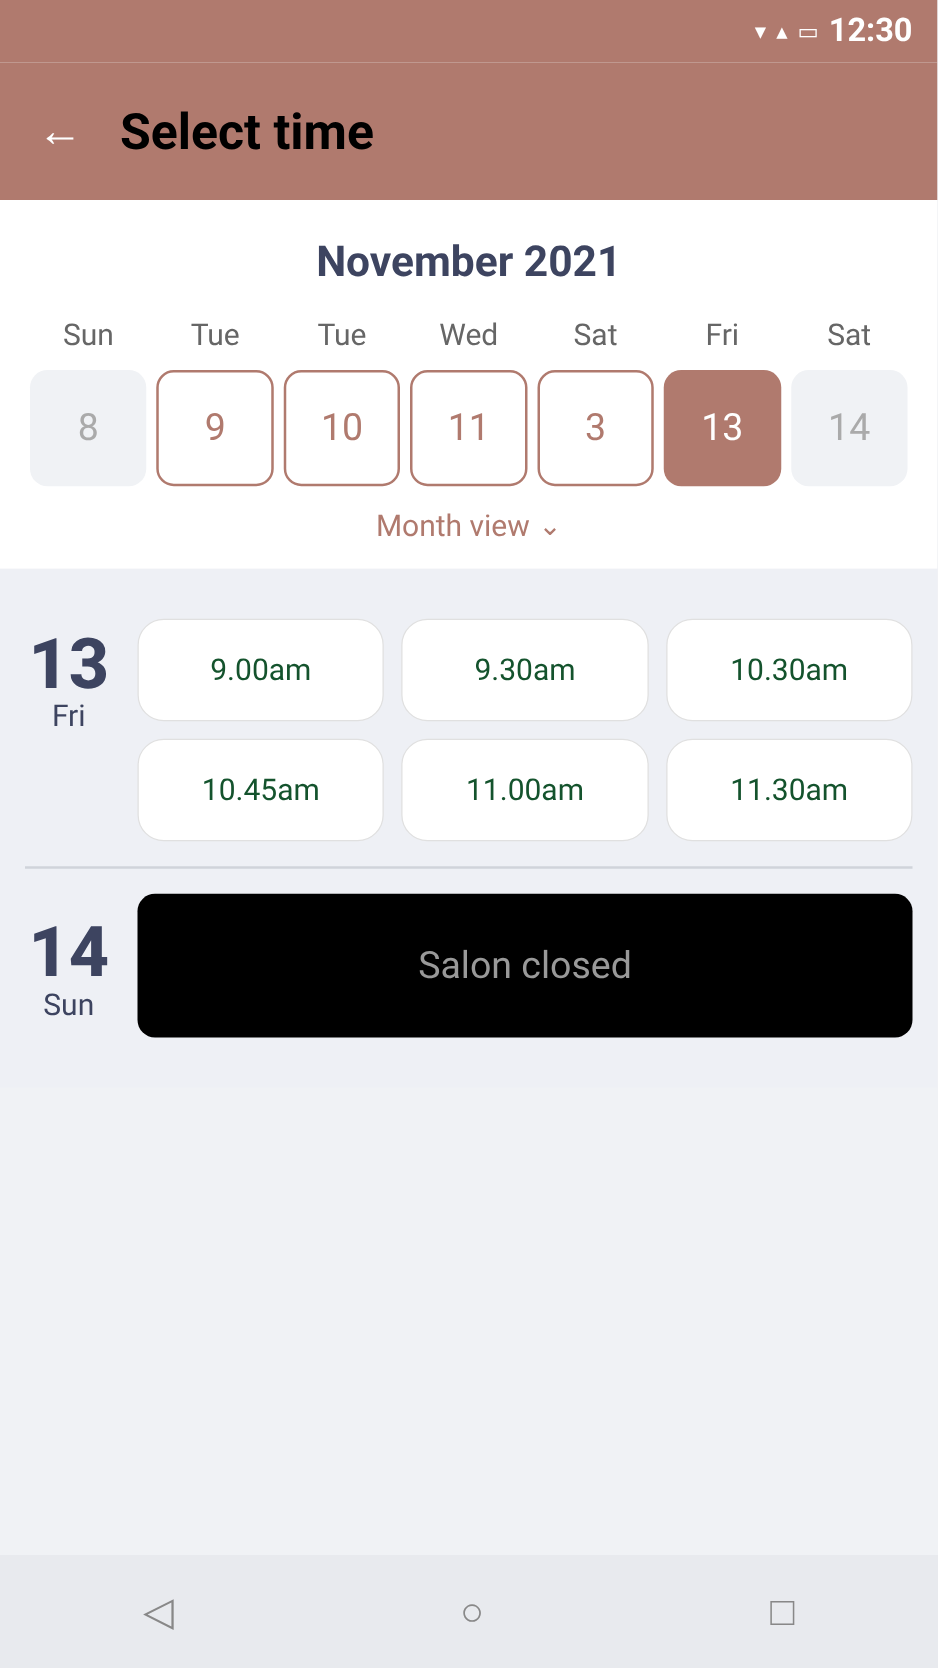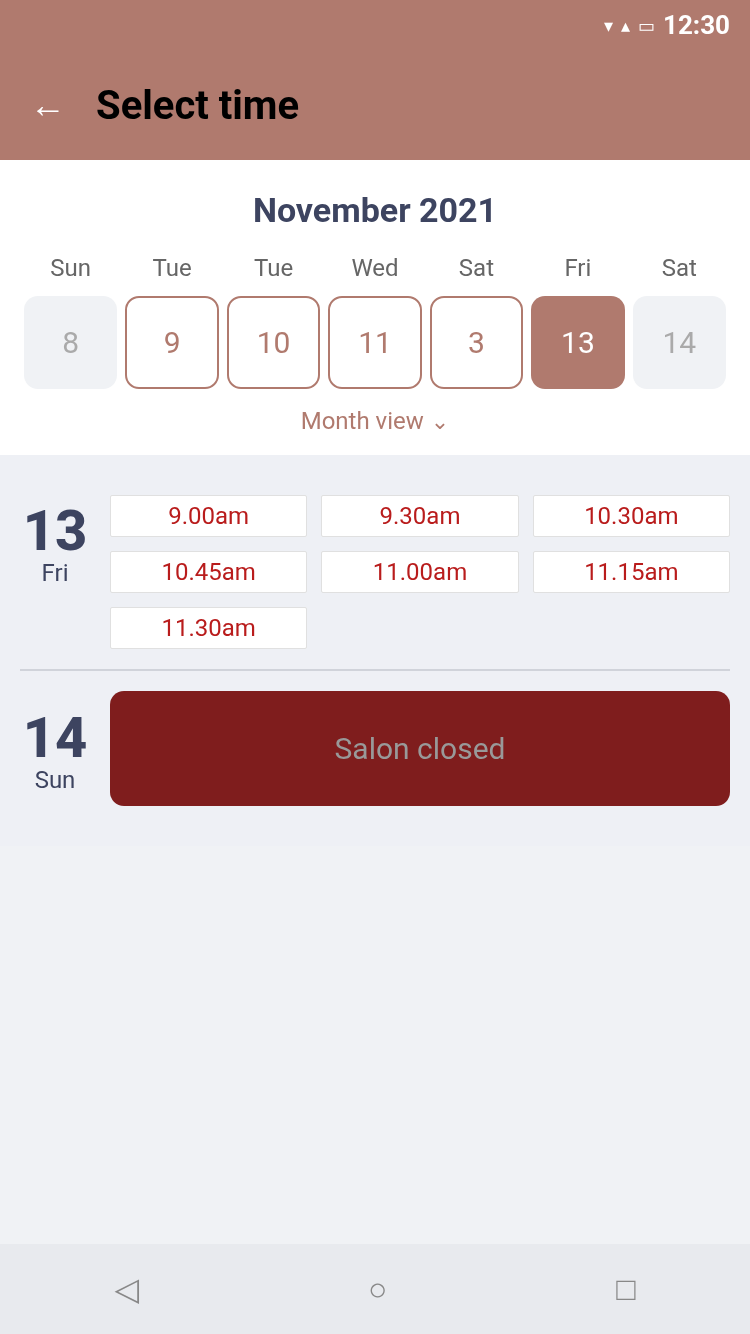--- a/index.html
+++ b/index.html
@@ -167,11 +167,11 @@
     }
     .time-slot {
       background: white;
-      border-radius: 2px;
-      padding: 6px 10px;
+      border-radius: 21px;
+      padding: 26px 10px;
       text-align: center;
       font-size: 24px;
-      color: #b91c1c;
+      color: #14532d;
       cursor: pointer;
       border: 1.5px solid #e0e0e0;
     }

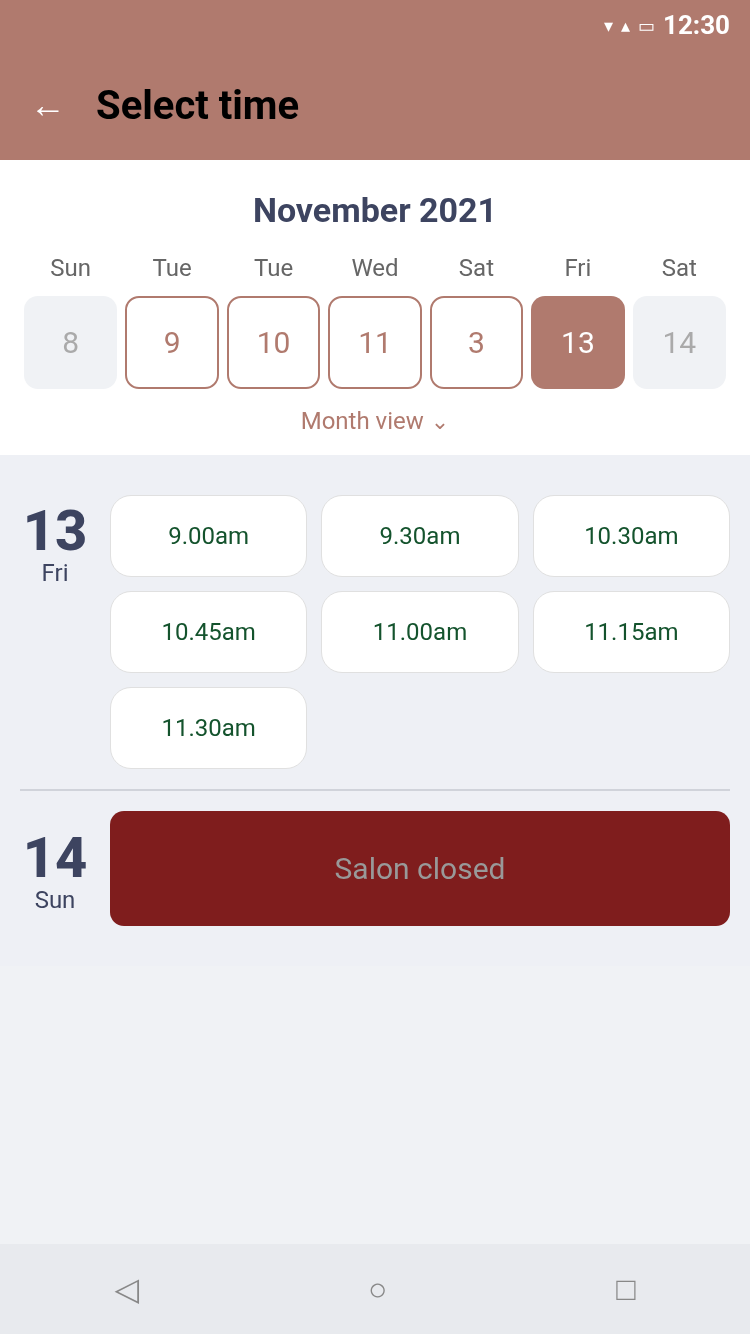--- a/index.html
+++ b/index.html
@@ -274,7 +274,6 @@
       <div class="time-slot">10.30am</div>
       <div class="time-slot">10.45am</div>
       <div class="time-slot">11.00am</div>
-      <div class="time-slot">11.15am</div>
       <div class="time-slot">11.30am</div>
     </div>
   </div>

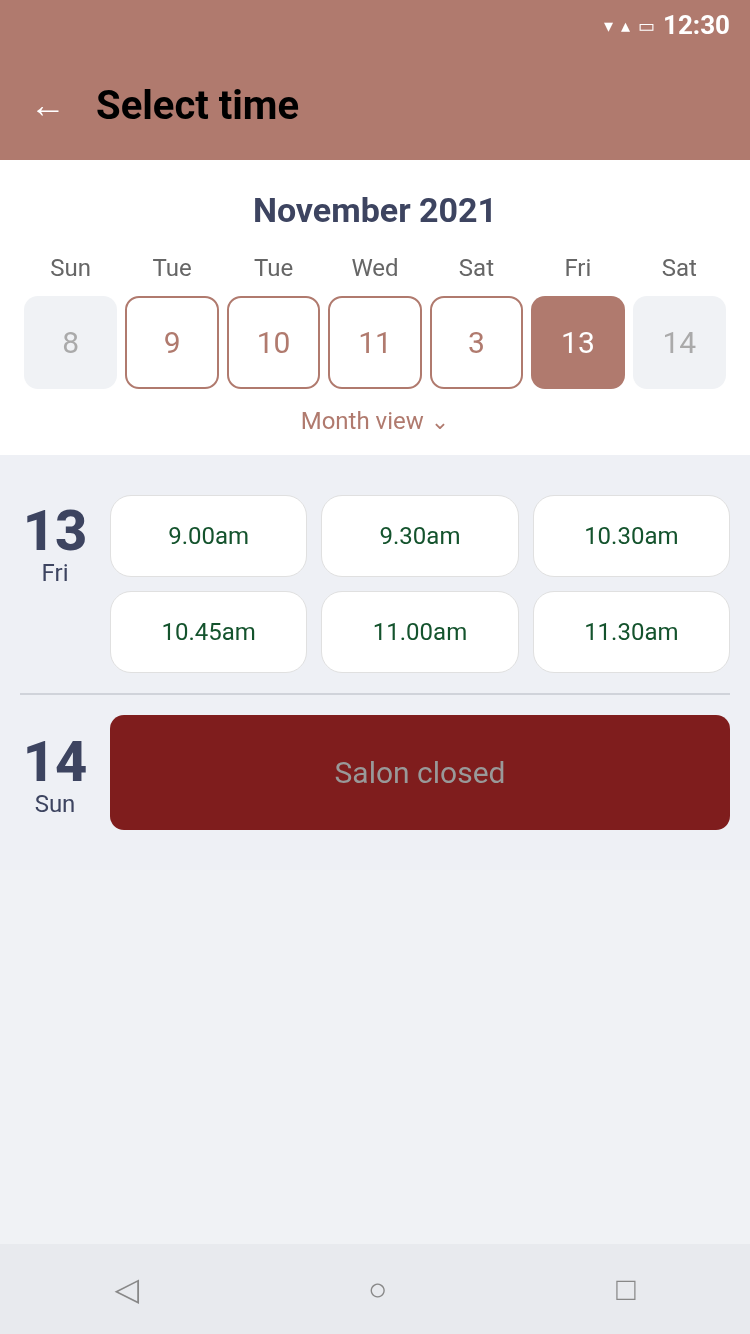--- a/index.html
+++ b/index.html
@@ -190,7 +190,7 @@
     }
     .salon-closed-content {
       flex: 1;
-      background: #7f1d1d;
+      background: #000000;
       border-radius: 14px;
       padding: 40px 20px;
       text-align: center;

